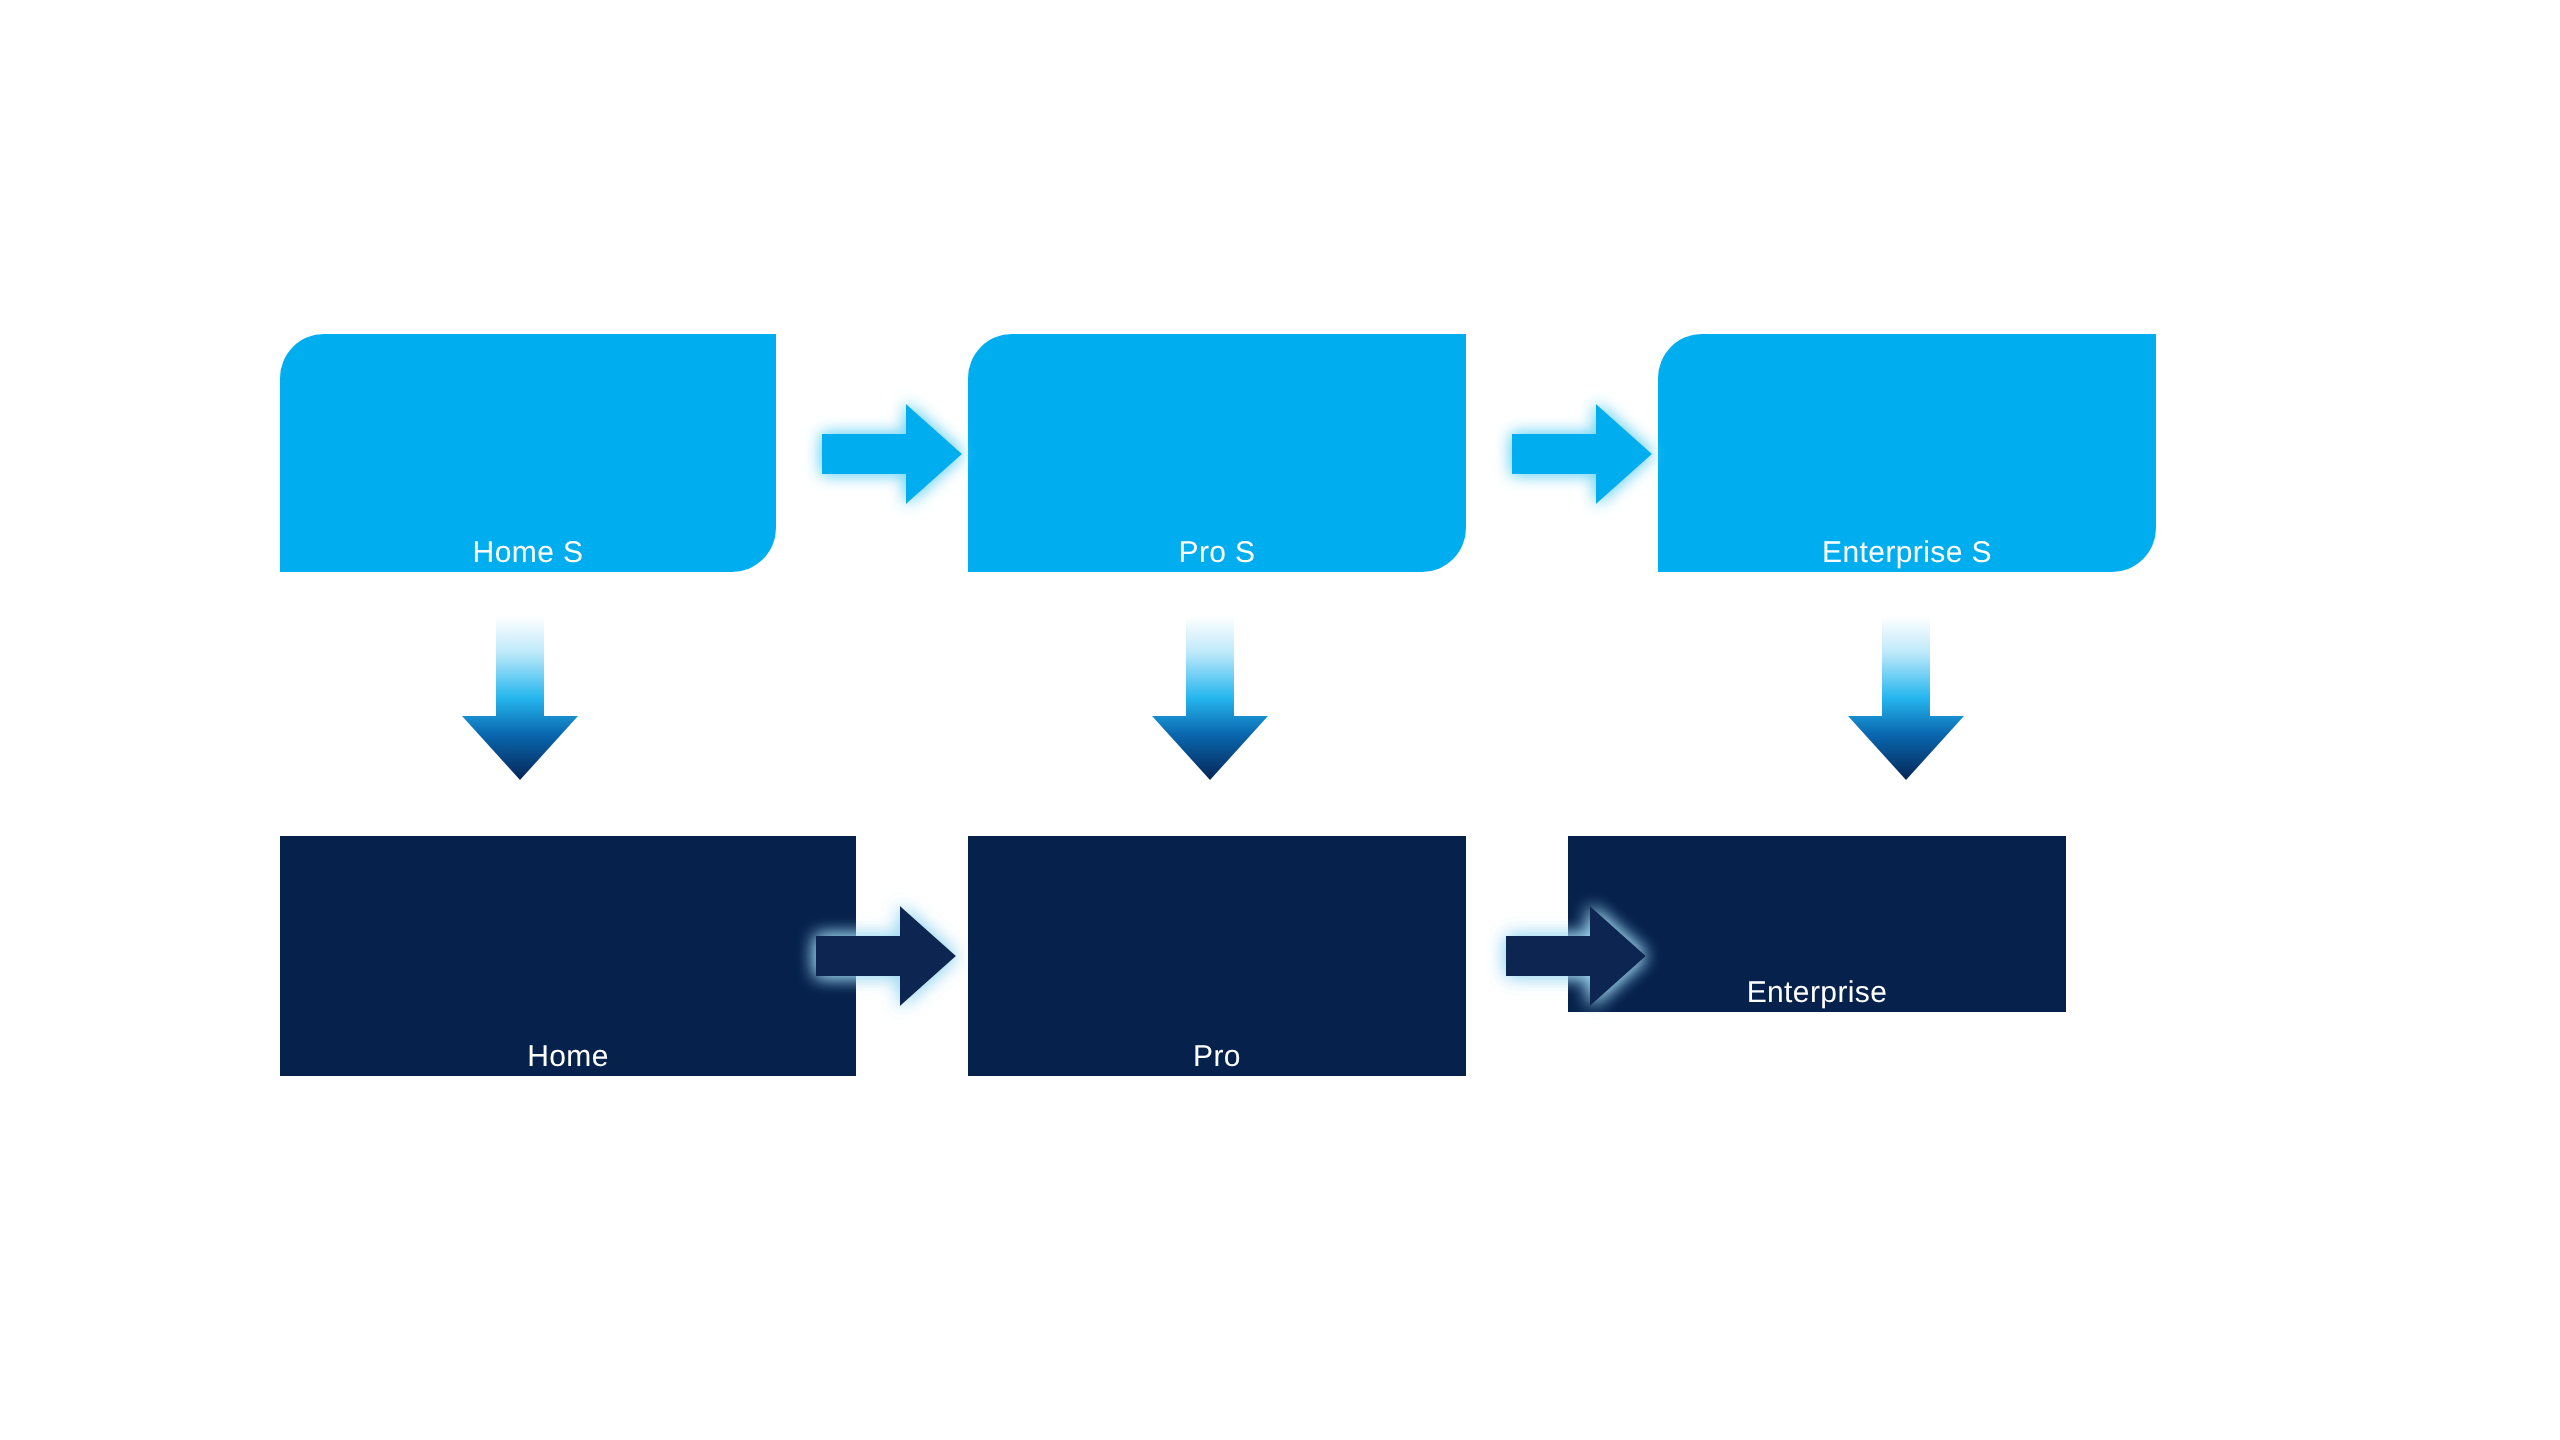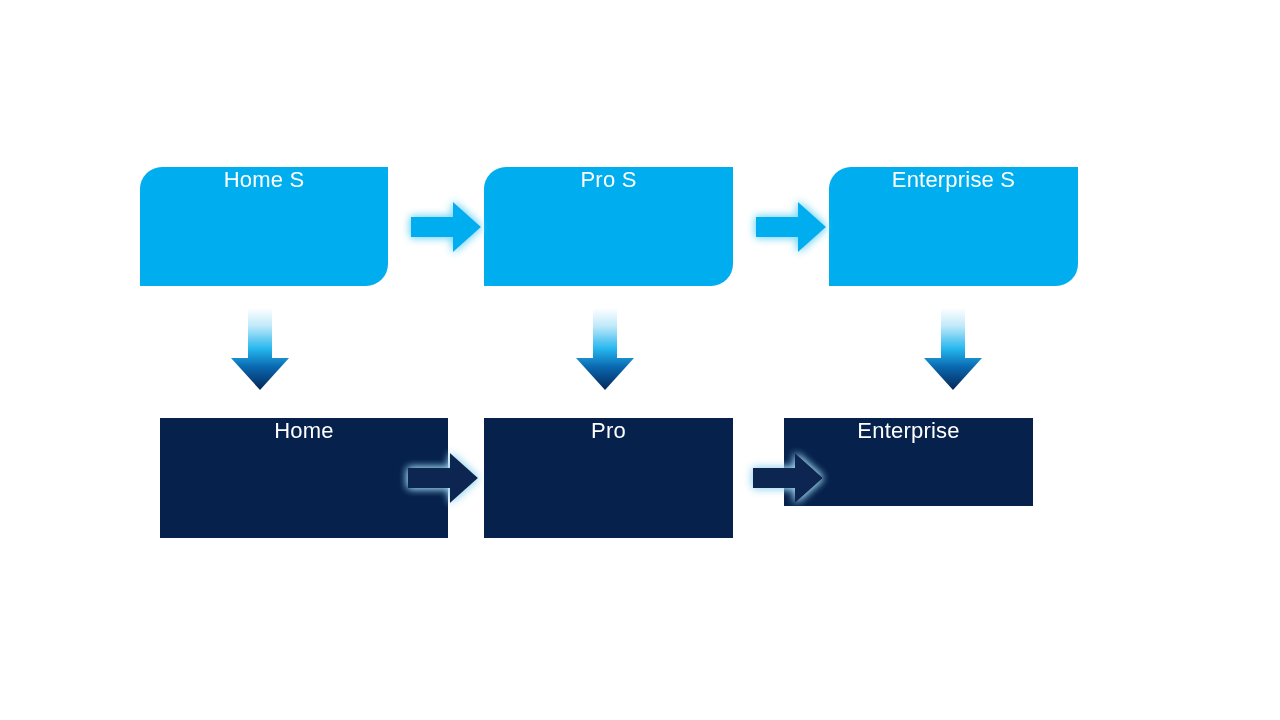--- a/index.html
+++ b/index.html
@@ -28,11 +28,11 @@
   .node-box {
     position: absolute;
     display: flex;
-    align-items: flex-start;
+    align-items: flex-end;
     justify-content: center;
     box-sizing: border-box;
     color: #ffffff;
-    font-size: 22px;
+    font-size: 15px;
     font-weight: 400;
     letter-spacing: 0.2px;
     line-height: 1.2;

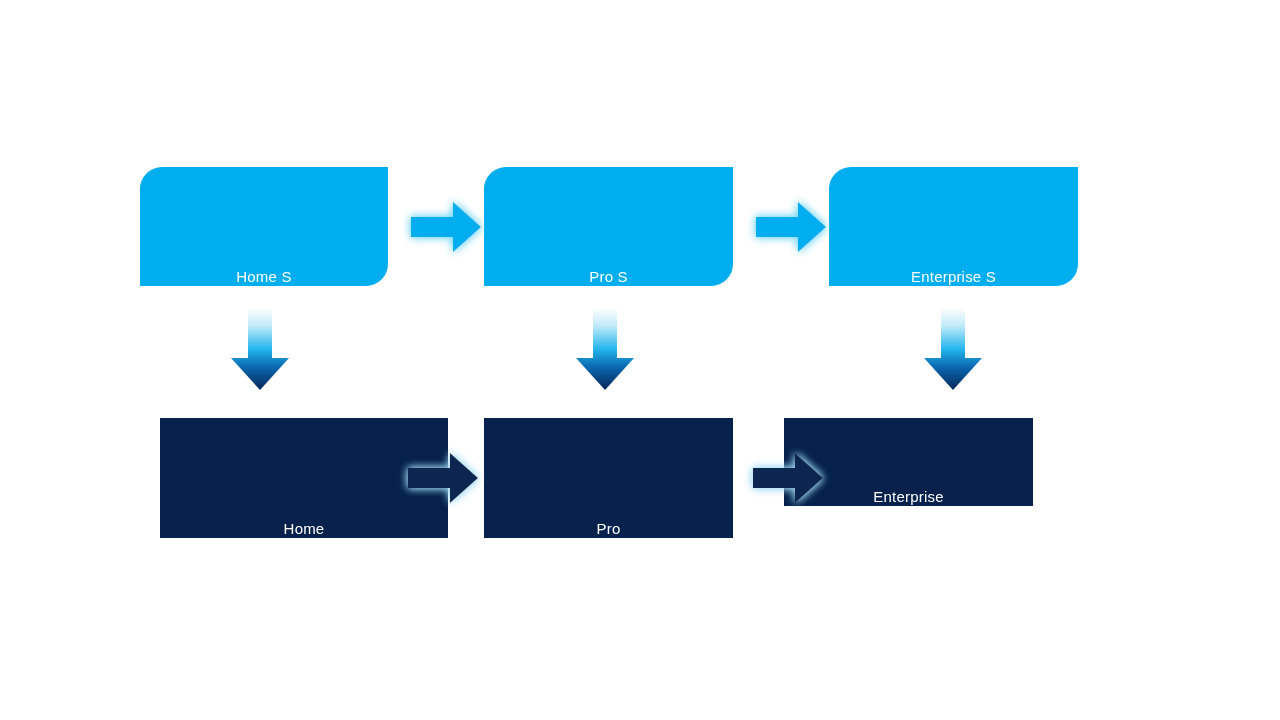--- a/index.html
+++ b/index.html
@@ -179,7 +179,7 @@
     </svg>
   </div>
 
-  <div class="node-box bottom-row" style="left:140px; top:418px; width:288px; height:120px;margin-left:20px;">
+  <div class="node-box bottom-row" style="left:140px; top:418px; width:288px; height:120px;">
     <span class="node-label">Home</span>
   </div>
 

